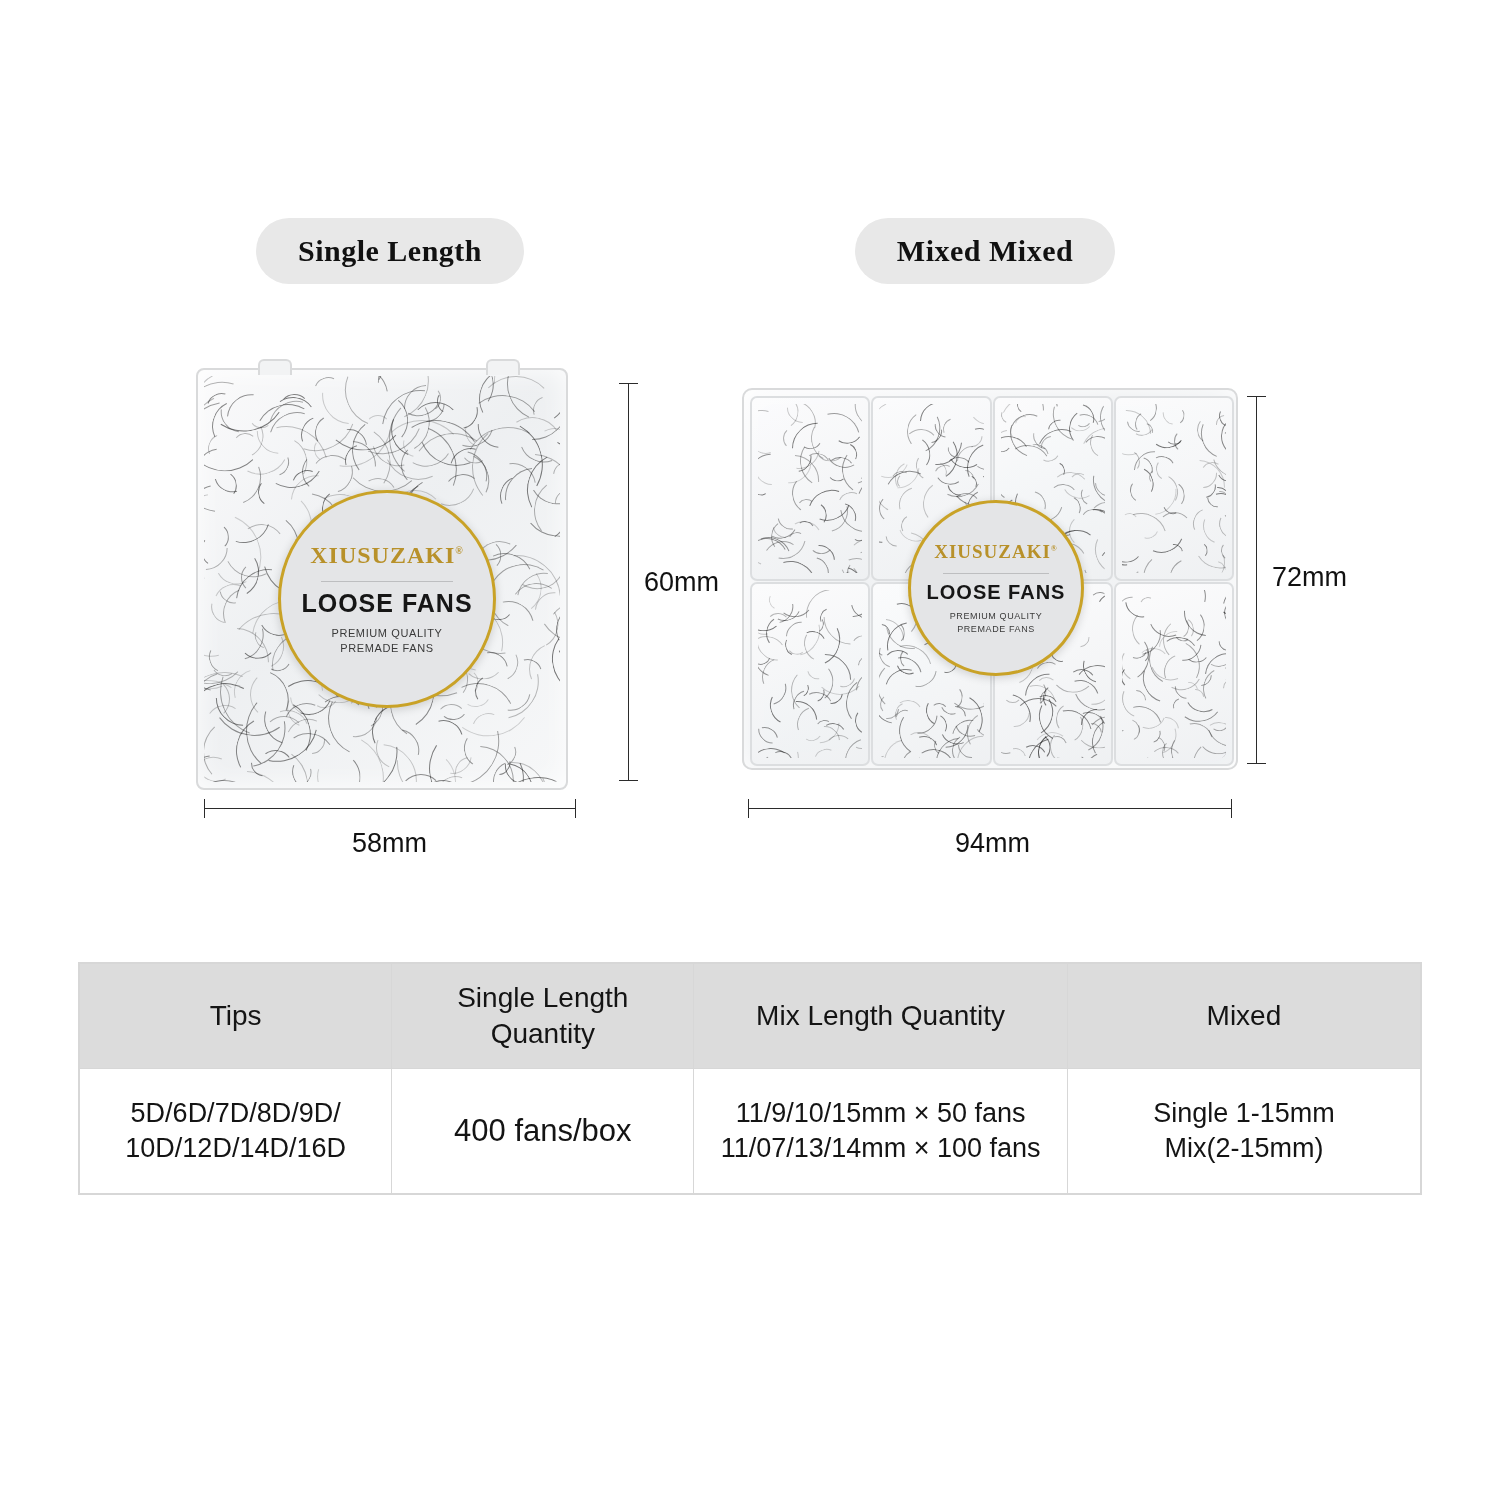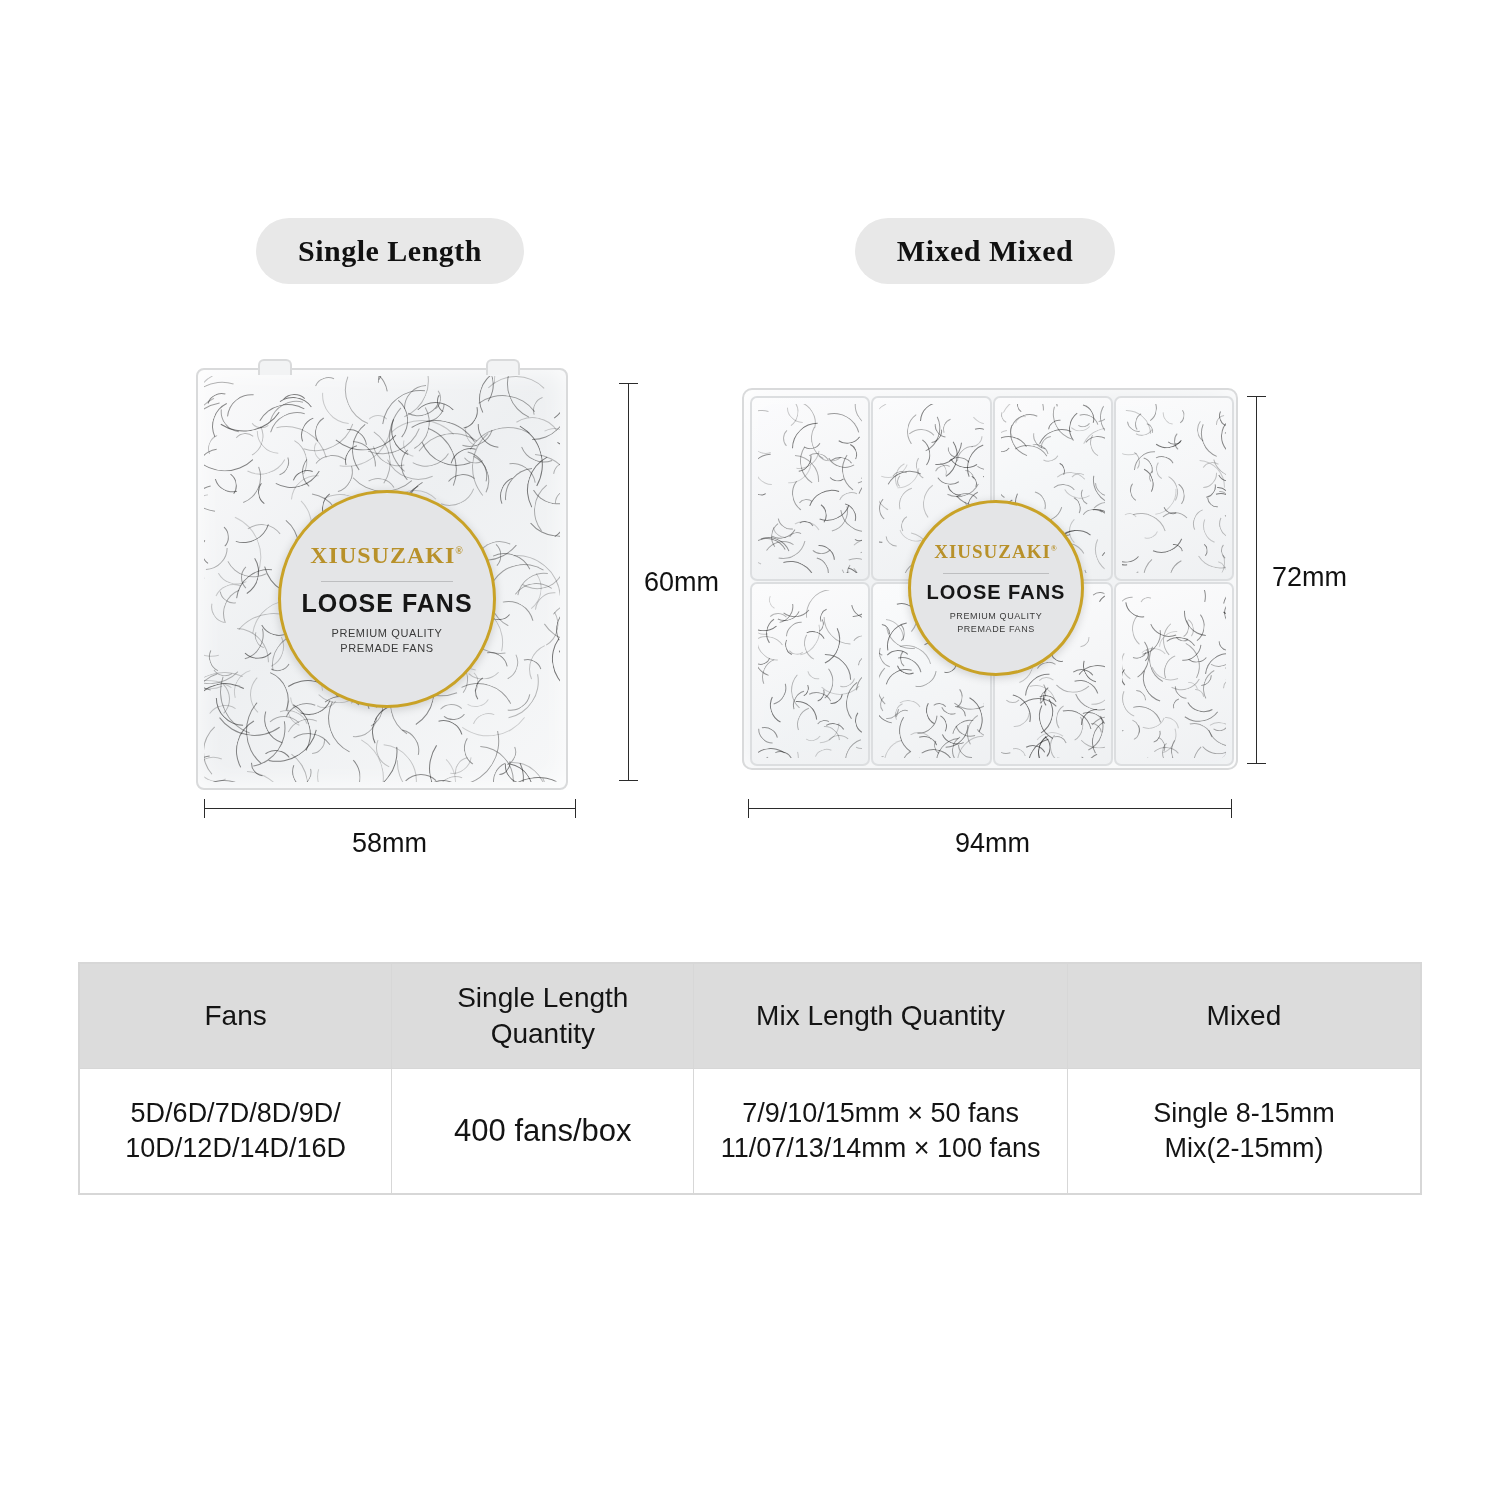--- a/index.html
+++ b/index.html
@@ -1377,7 +1377,7 @@
     <thead>
       <tr>
         <th class="col1">
-          <div>Fans</div>
+          <div>Tips</div>
         </th>
         <th class="col2">
           <div>Single Length</div>

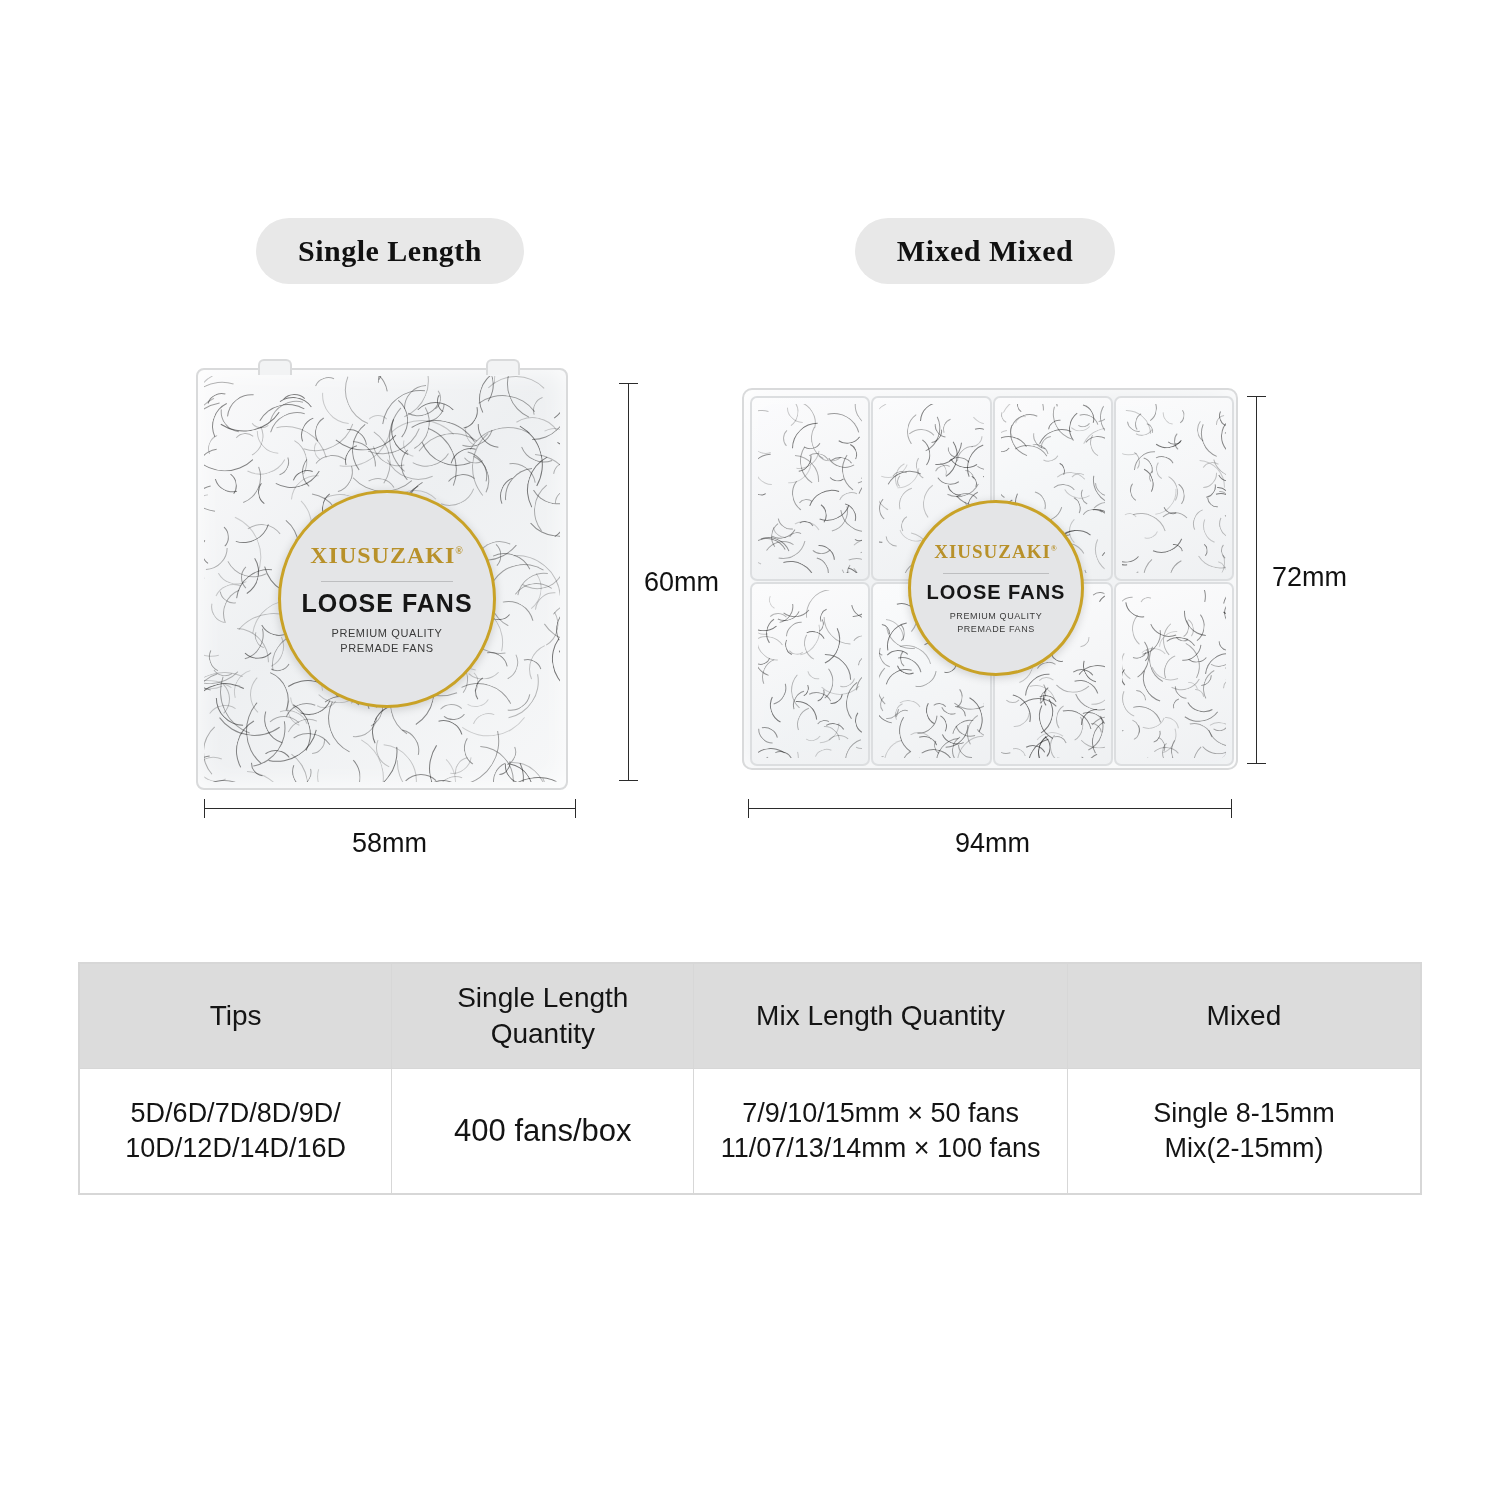--- a/index.html
+++ b/index.html
@@ -1399,7 +1399,7 @@
         </td>
         <td class="big">400 fans/box</td>
         <td>
-          <div>7/9/10/15mm × 50 fans</div>
+          <div>11/9/10/15mm × 50 fans</div>
           <div>11/07/13/14mm × 100 fans</div>
         </td>
         <td>

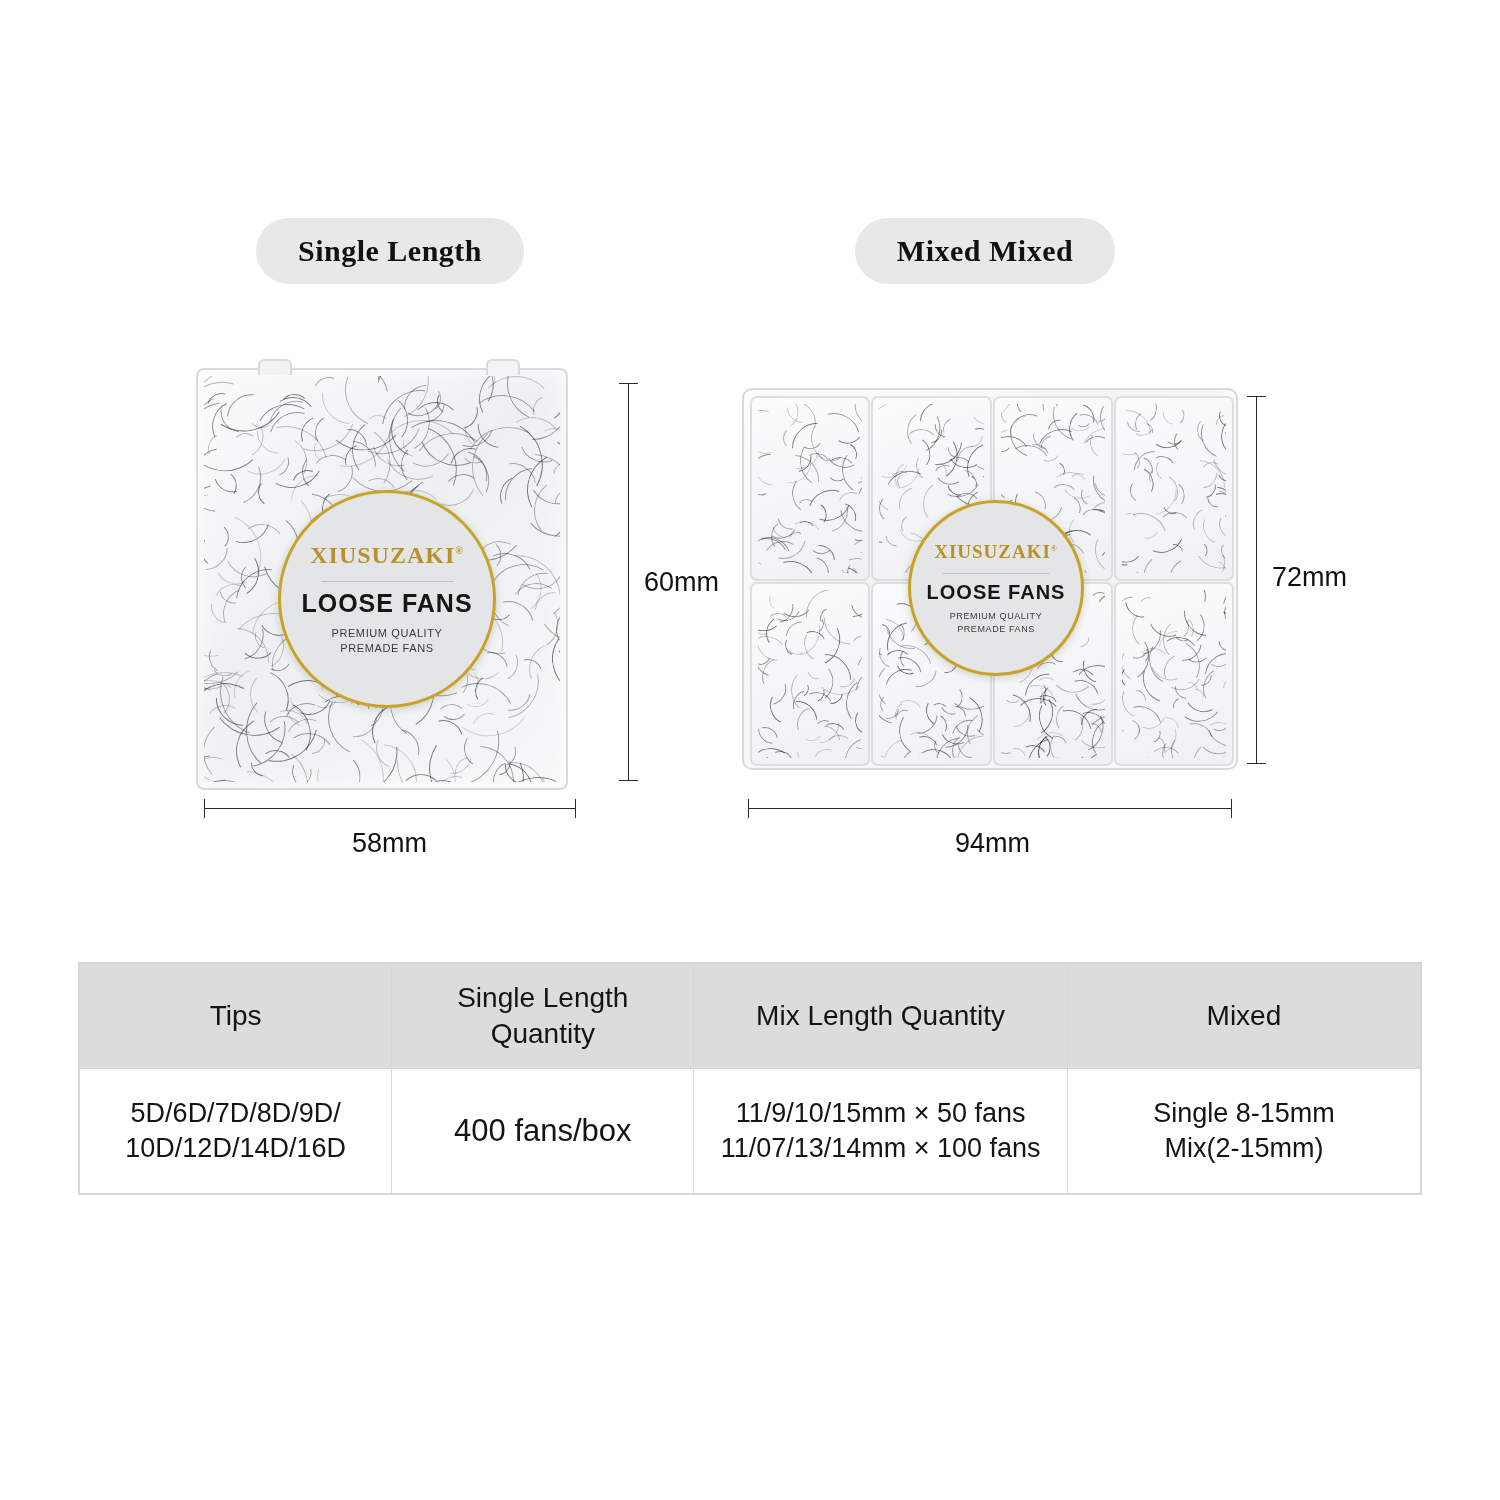--- a/index.html
+++ b/index.html
@@ -1403,7 +1403,7 @@
           <div>11/07/13/14mm × 100 fans</div>
         </td>
         <td>
-          <div>Single 8-15mm</div>
+          <div>Single 1-15mm</div>
           <div>Mix(2-15mm)</div>
         </td>
       </tr>

